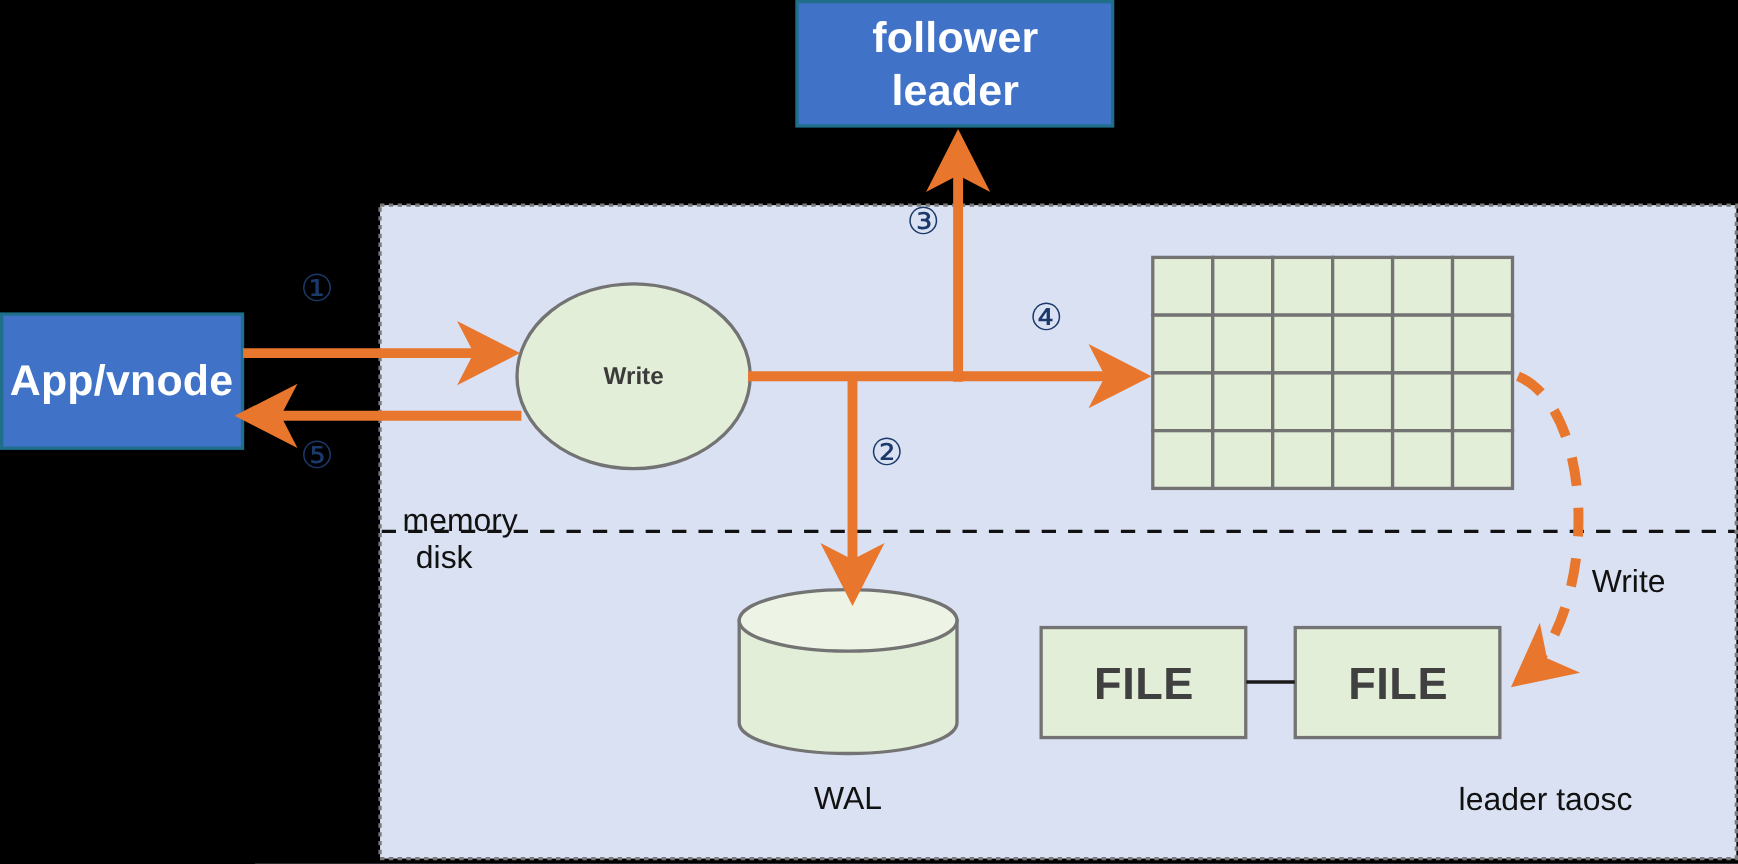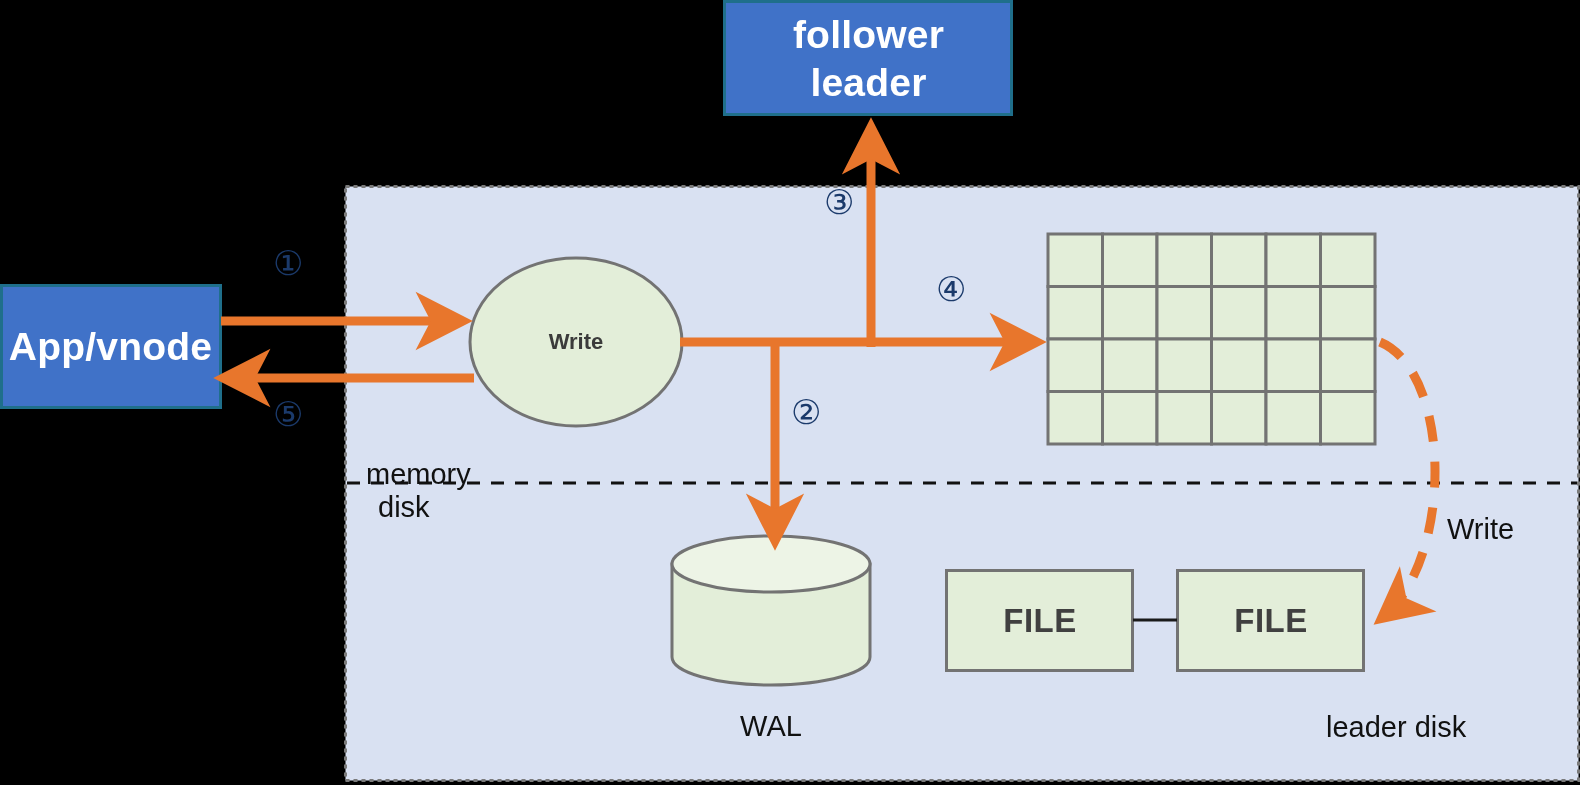--- a/index.html
+++ b/index.html
@@ -45,7 +45,7 @@
   .file-label {
     color: #404040;
     font-weight: bold;
-    font-size: 33px;
+    font-size: 41px;
     letter-spacing: 0.5px;
   }
   .plain-label {

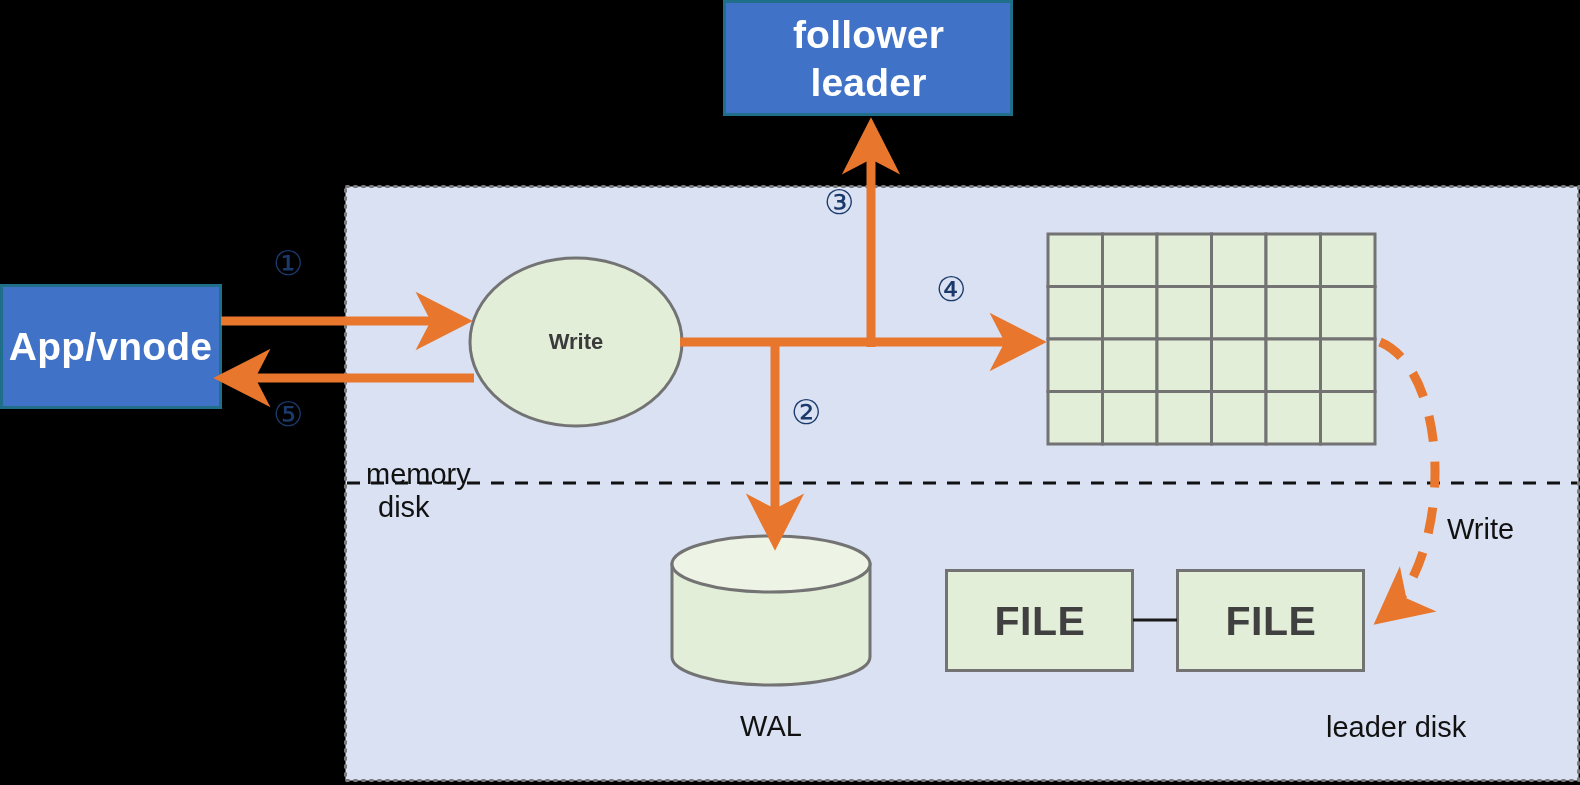--- a/index.html
+++ b/index.html
@@ -153,7 +153,7 @@
 
   <div class="node-label plain-label" style="left:1447px; top:508px; width:120px; height:42px; justify-content:flex-start;">Write</div>
 
-  <div class="node-label plain-label" style="left:1326px; top:706px; width:230px; height:42px; justify-content:flex-start;">leader disk</div>
+  <div class="node-label plain-label" style="left:1326px; top:706px; width:230px; height:42px; justify-content:flex-start;">leader taosc</div>
 
   <div class="node-label plain-label" style="left:366px; top:441px; width:200px; height:42px; justify-content:flex-start;margin-top:12px;">memory</div>
 

